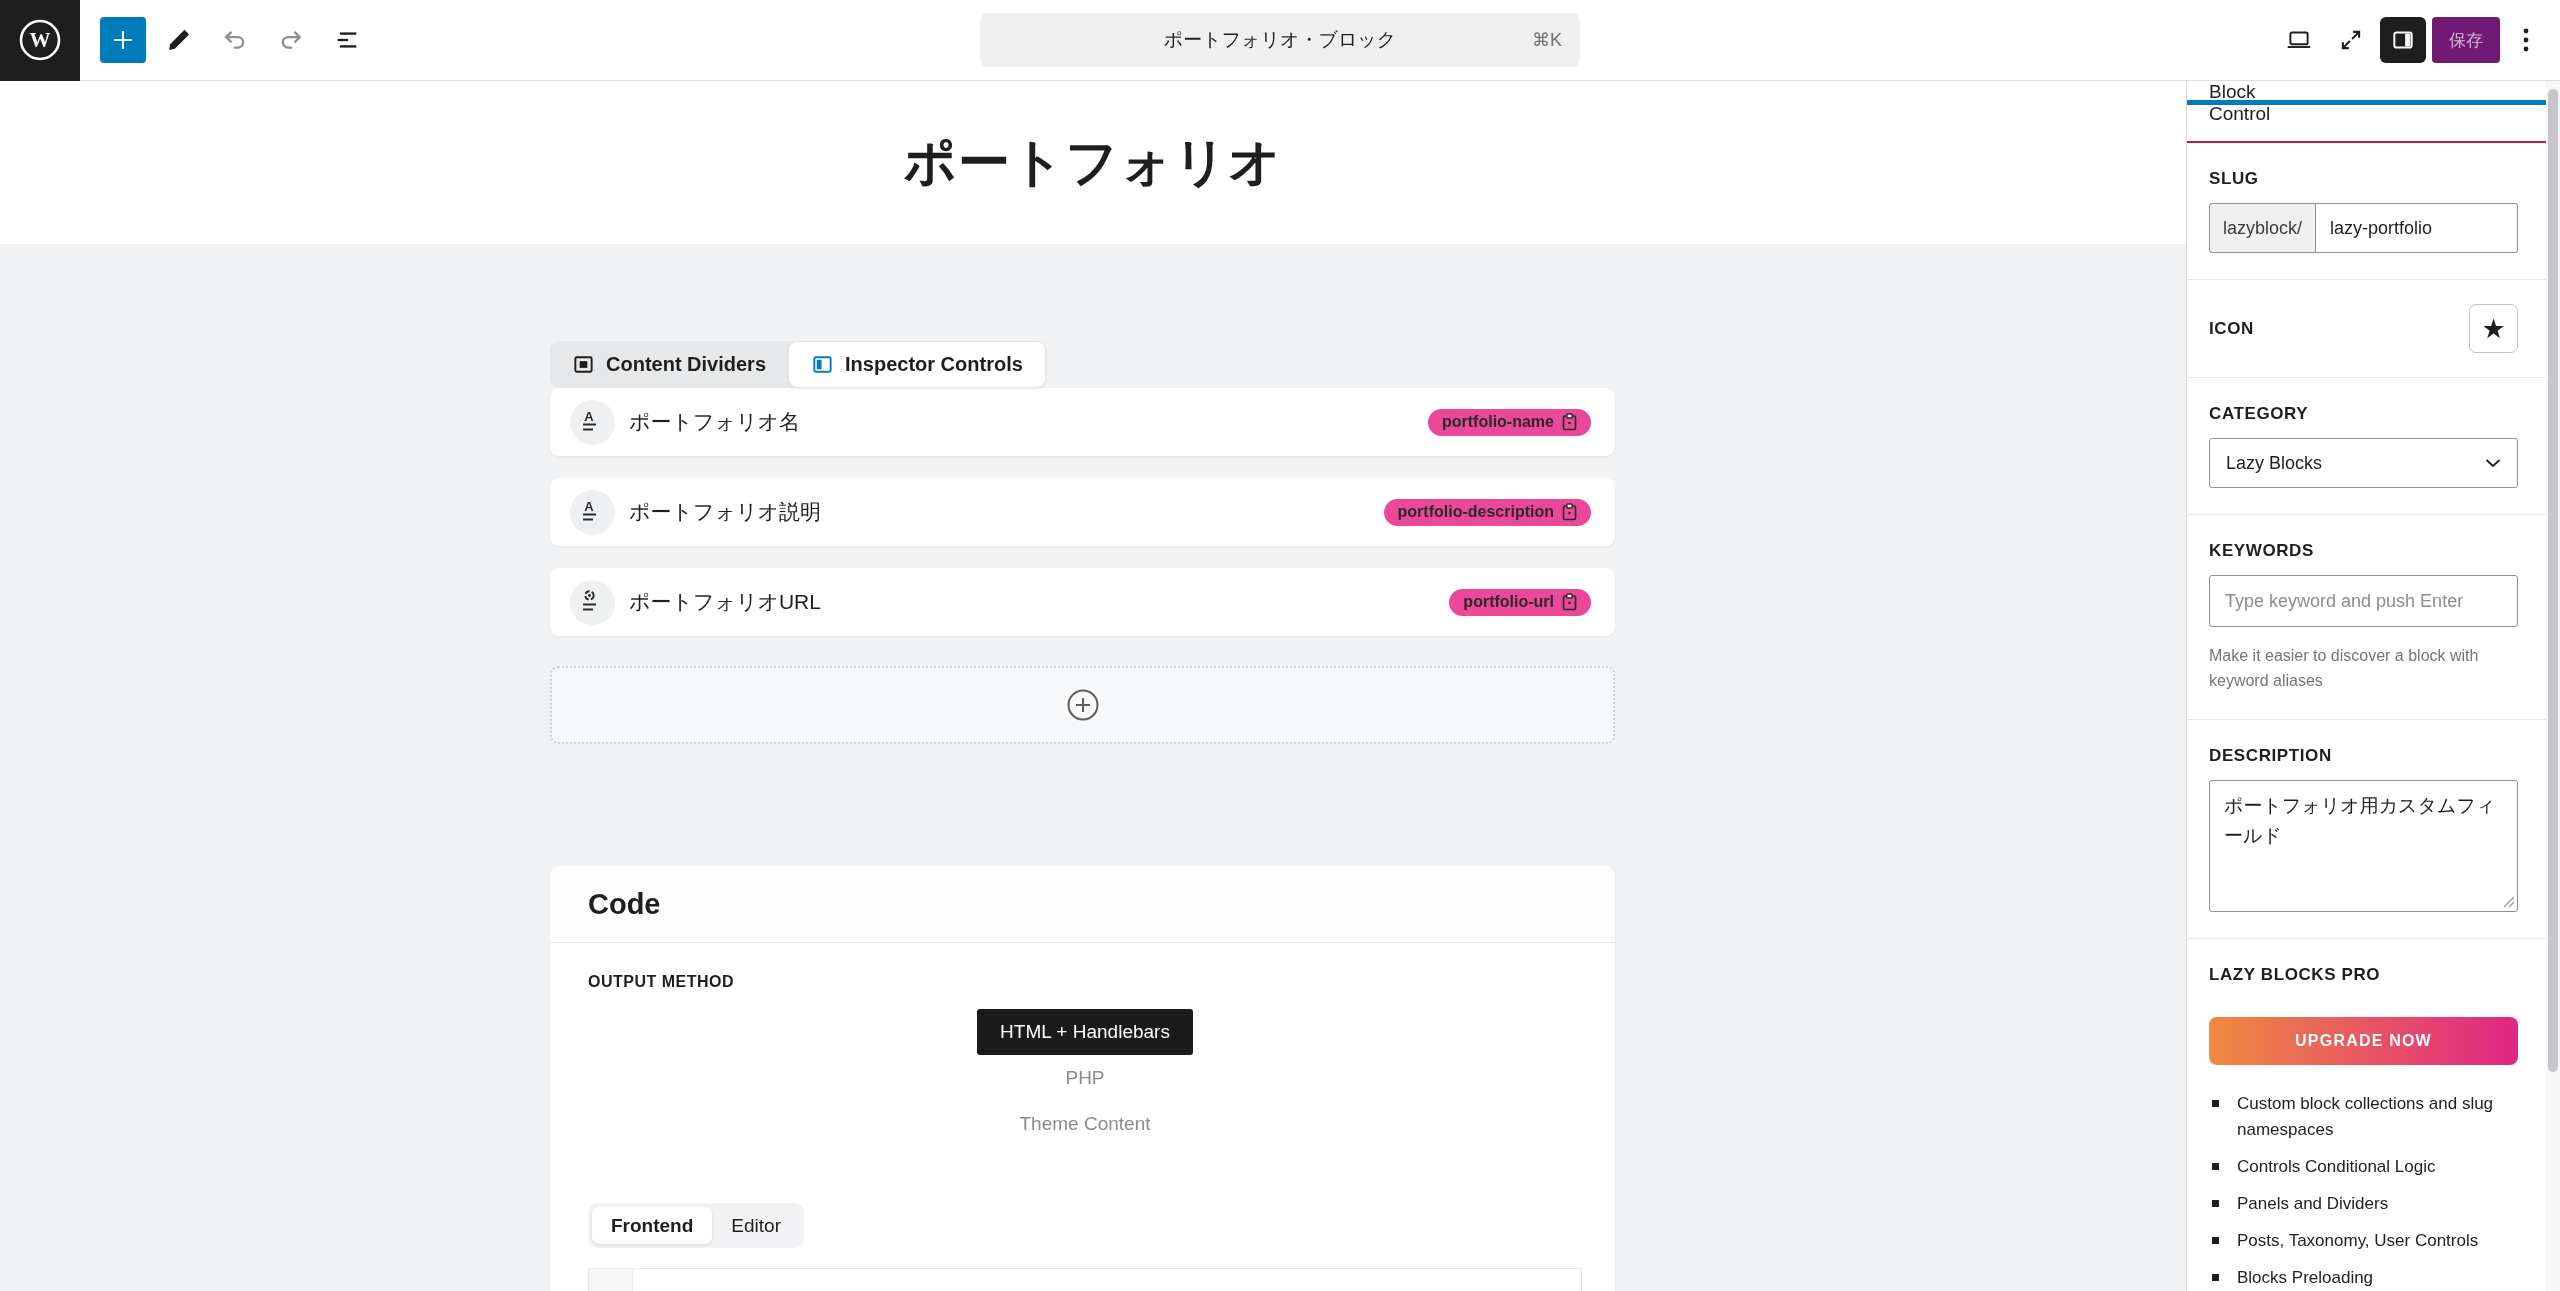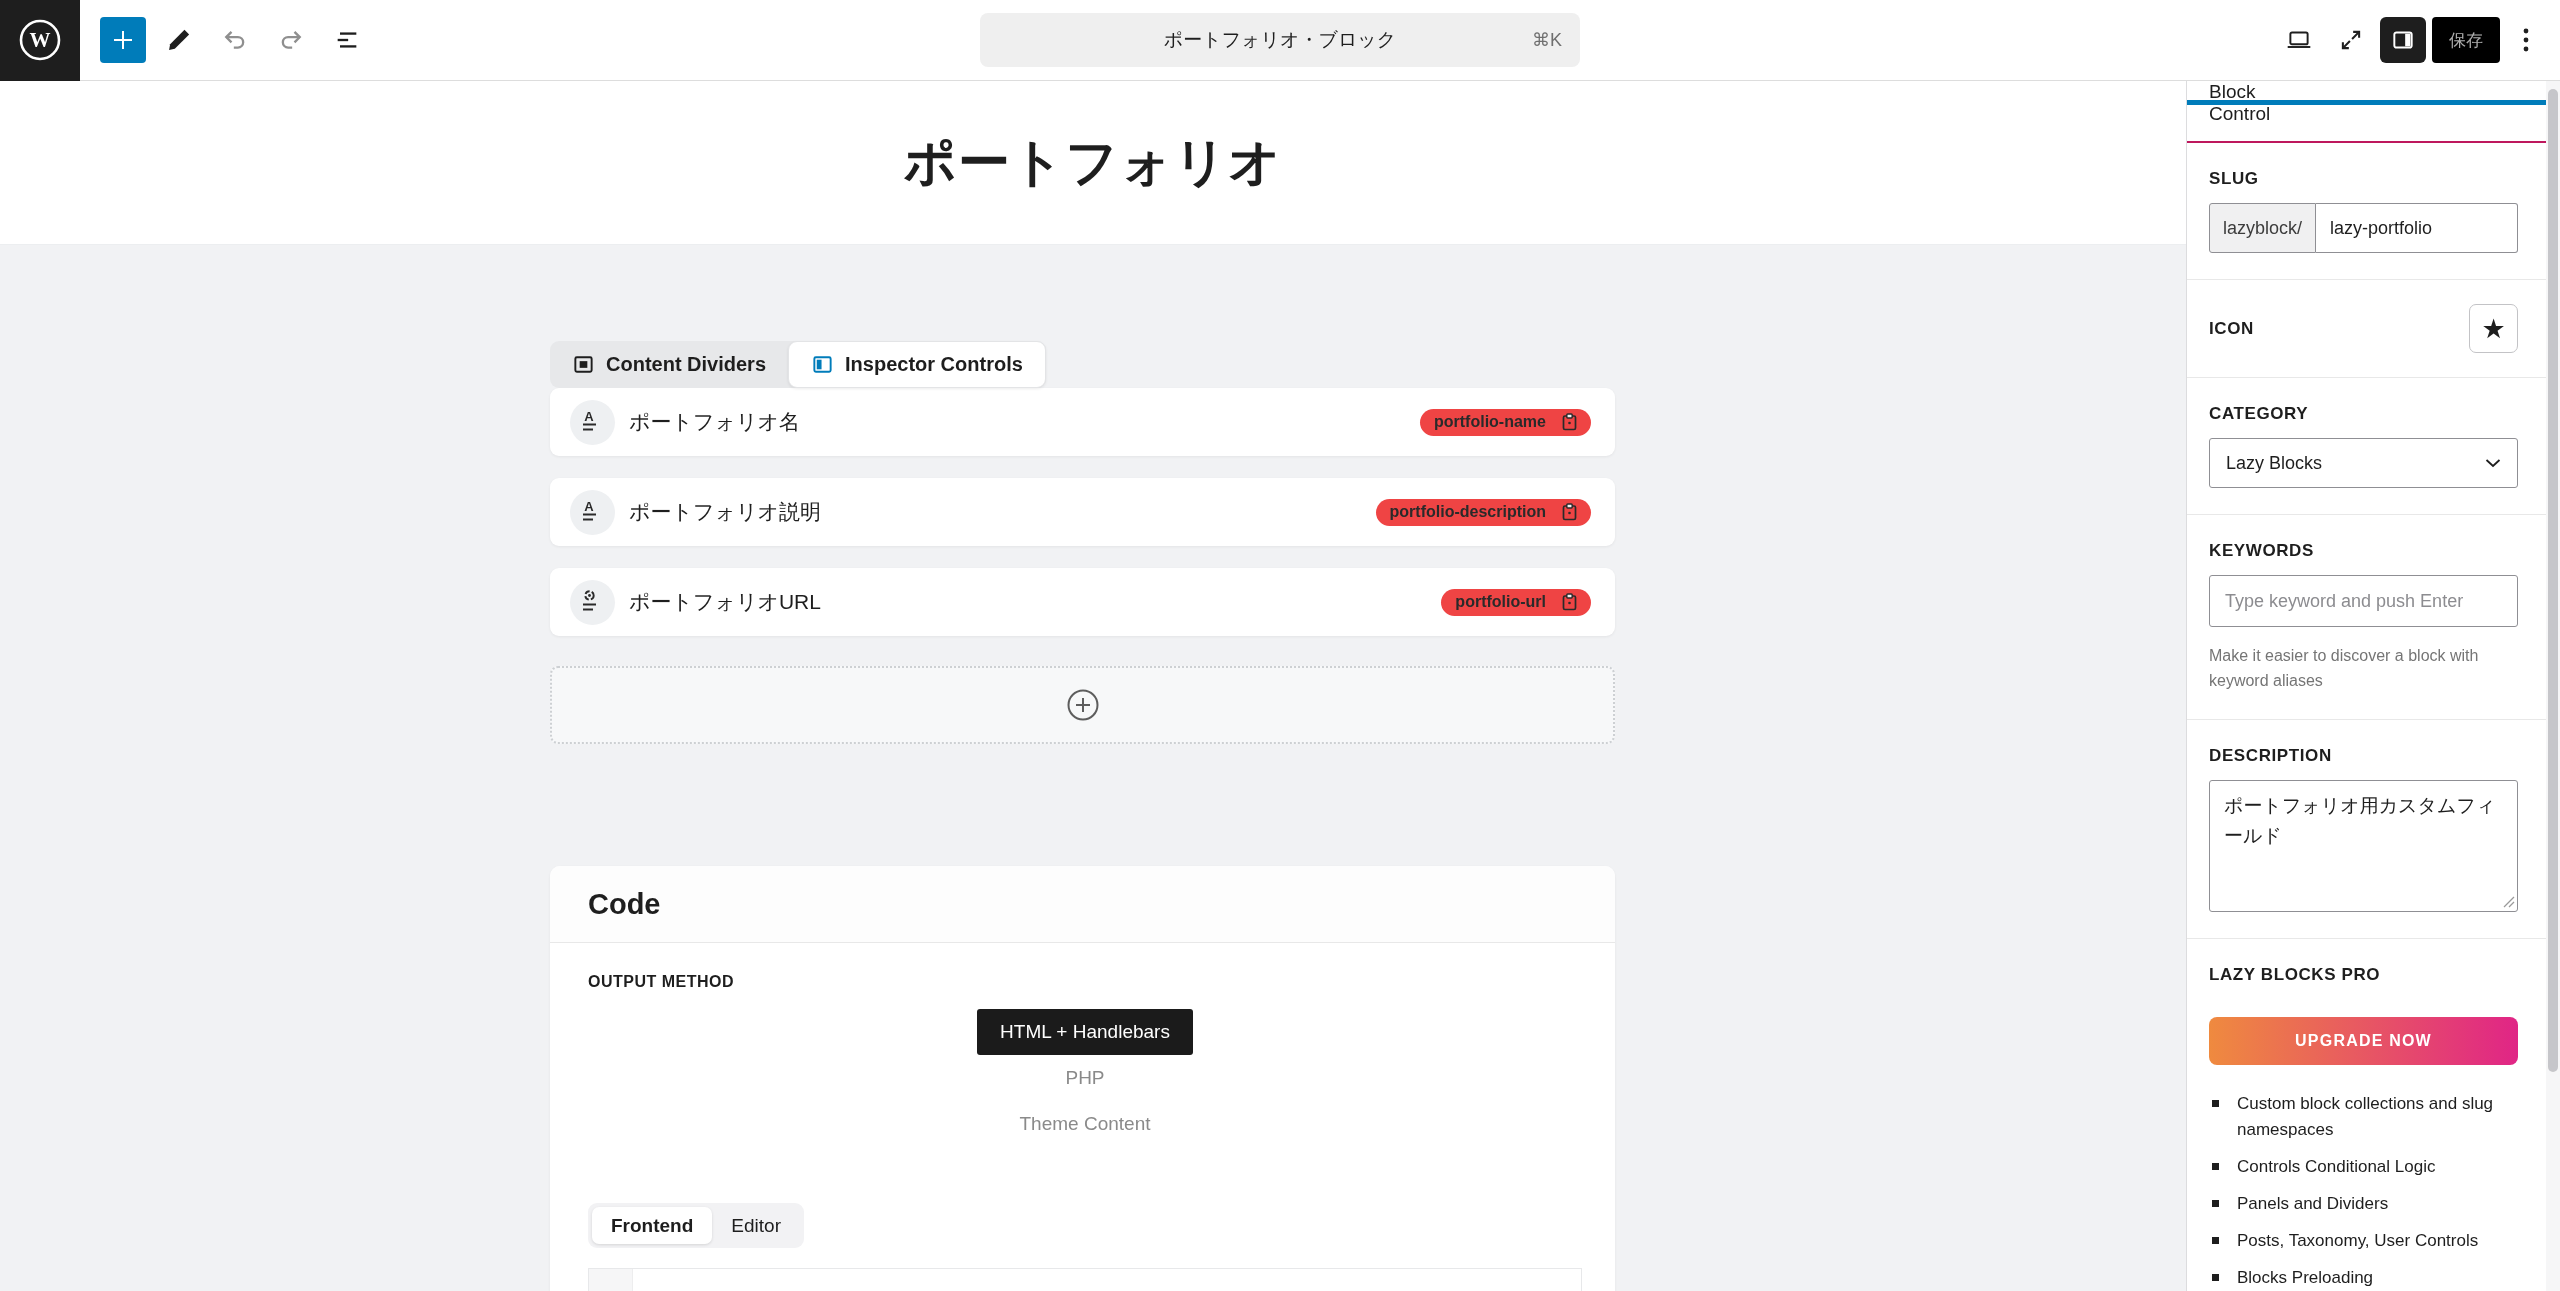--- a/index.html
+++ b/index.html
@@ -39,7 +39,7 @@
   .tb-right { position:absolute; right:14px; top:17px; height:46px; display:flex; align-items:center; gap:6px; }
   .tb-toggle-active { background:#1e1e1e; border-radius:6px; }
   .save-btn {
-    height:46px; width:68px; border:none; border-radius:4px; background:#000000;
+    height:46px; width:68px; border:none; border-radius:4px; background:#701a75;
     color:rgba(255,255,255,.68); font-size:17px; cursor:pointer;
     font-family:inherit; display:flex; align-items:center; justify-content:center;
   }

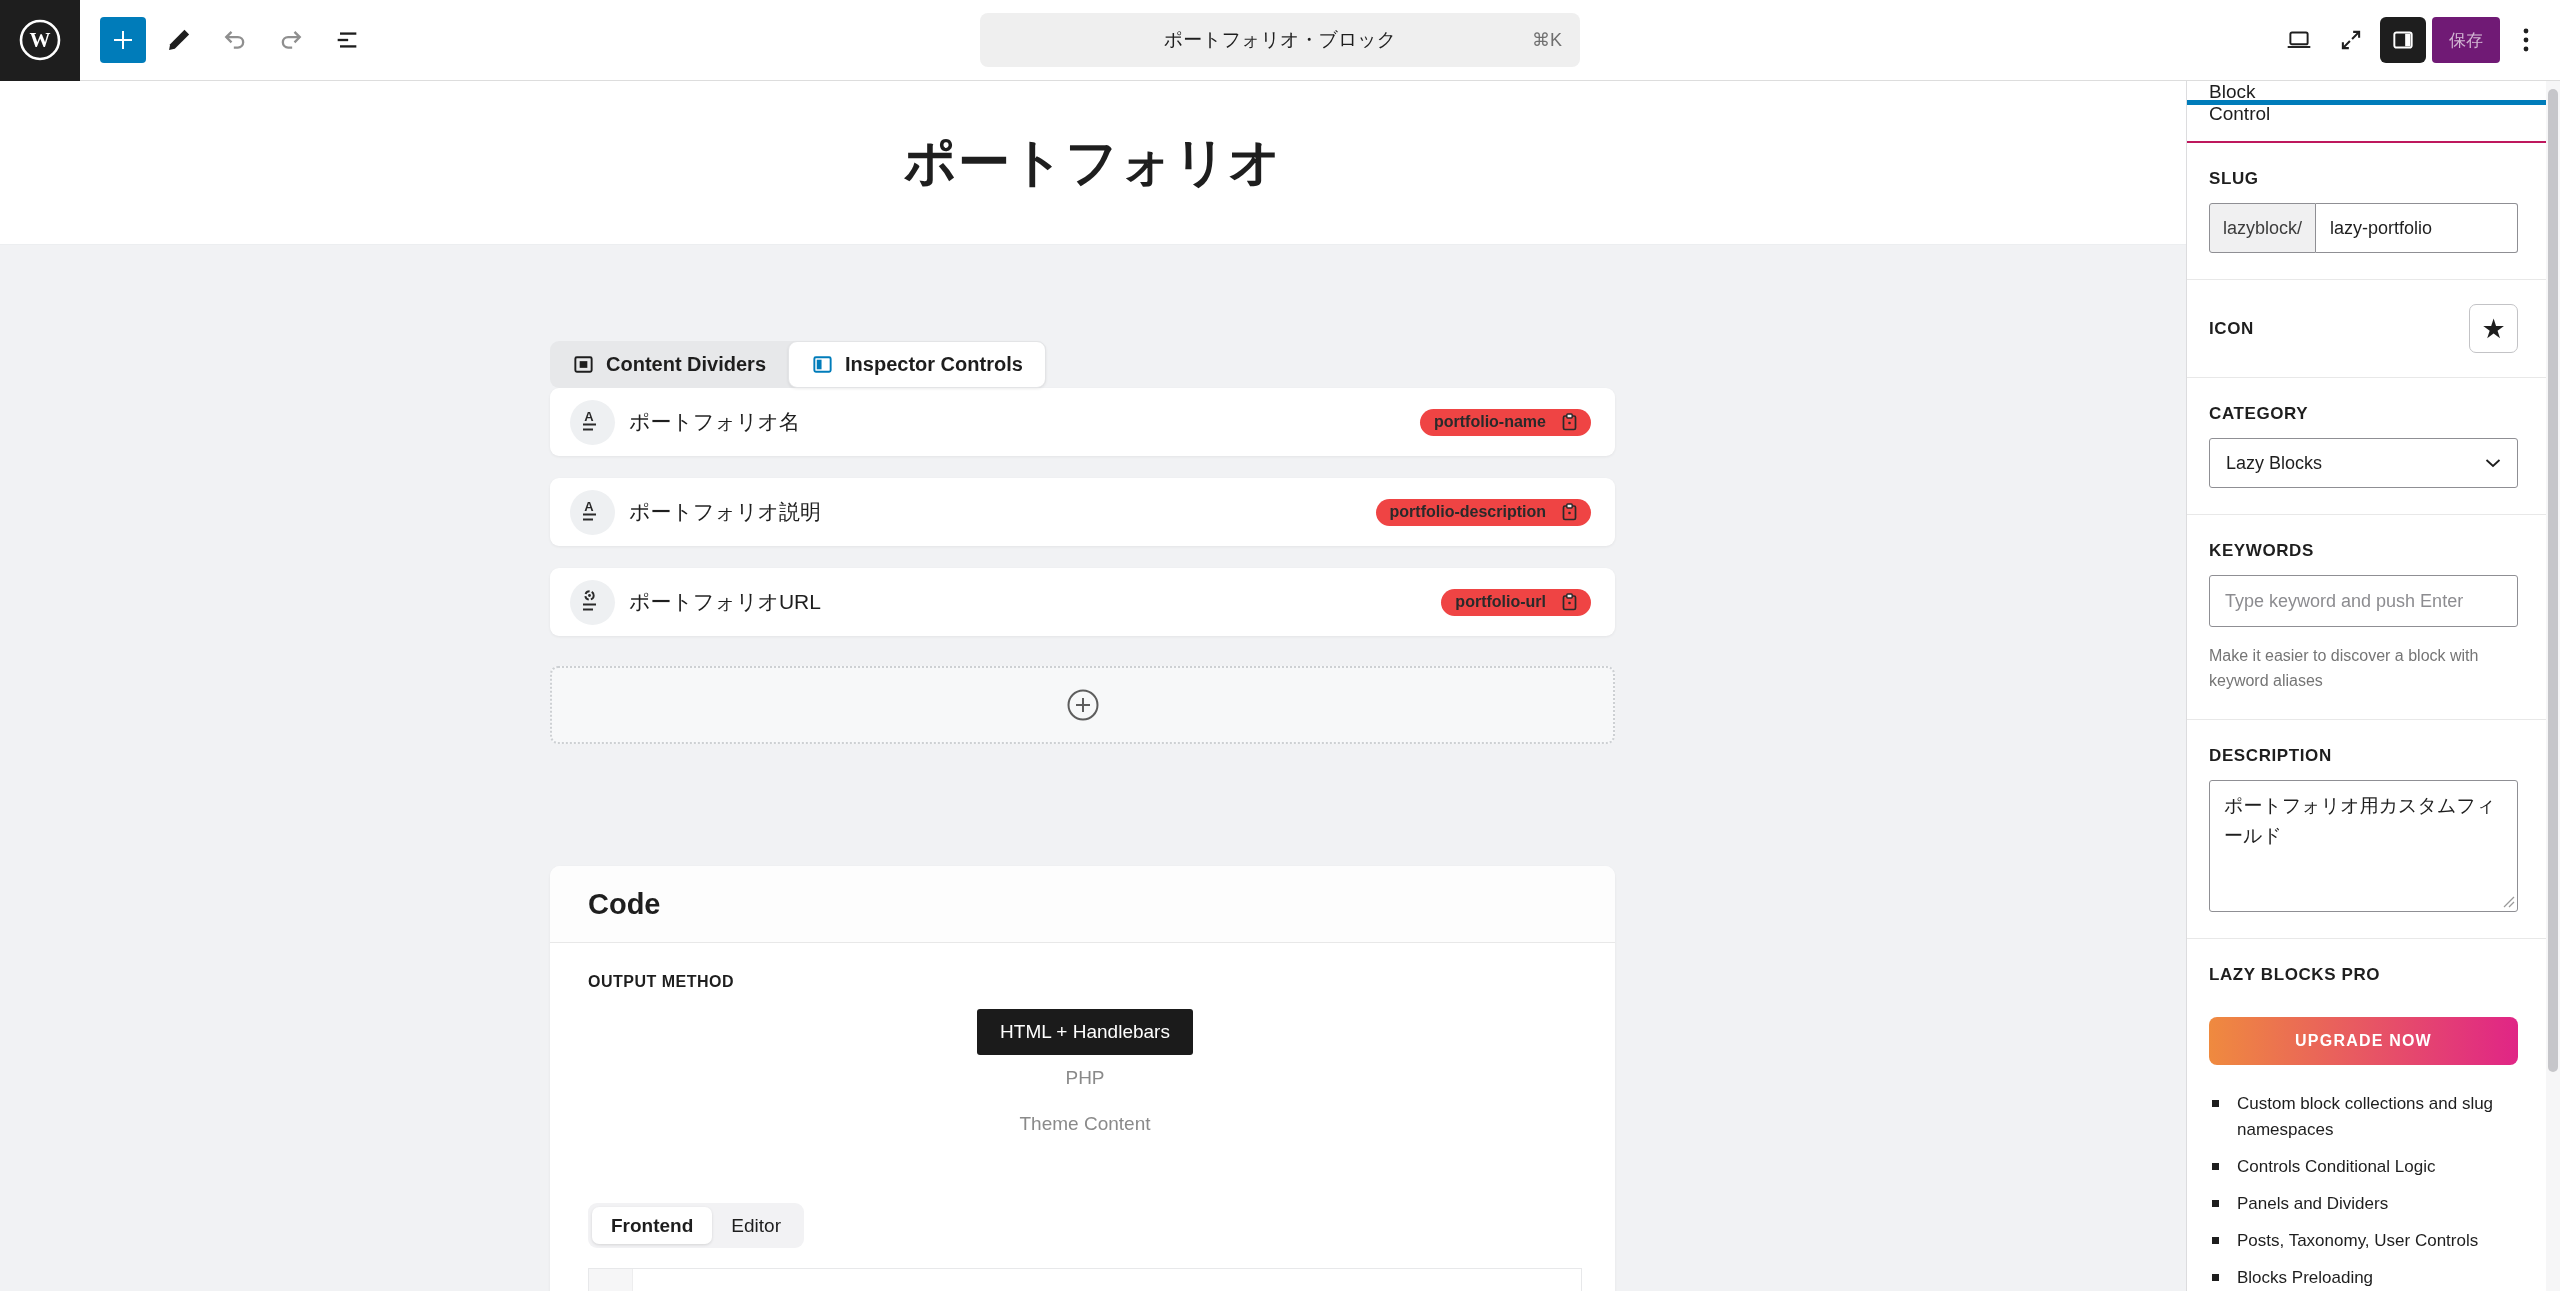--- a/index.html
+++ b/index.html
@@ -81,8 +81,8 @@
   .ctl-label { margin-left:14px; font-size:21px; font-weight:500; }
   .ctl-spacer { flex:1; }
   .slug-badge {
-    height:27px; border-radius:14px; background:#ef4444; padding:0 14px;
-    display:flex; align-items:center; gap:16px; font-size:16px; font-weight:700; color:#2a2a2a;
+    height:27px; border-radius:14px; background:#ec4899; padding:0 14px;
+    display:flex; align-items:center; gap:8px; font-size:16px; font-weight:700; color:#2a2a2a;
     cursor:pointer;
   }
 

